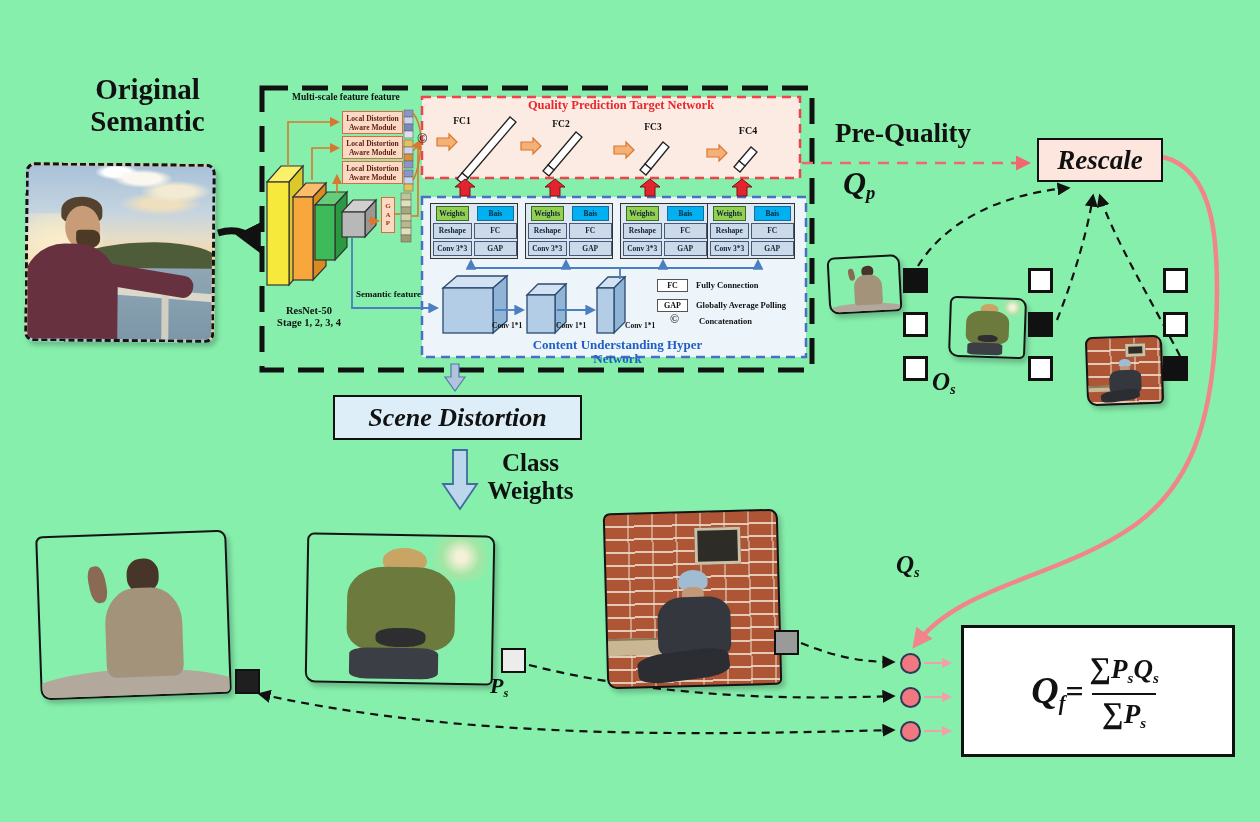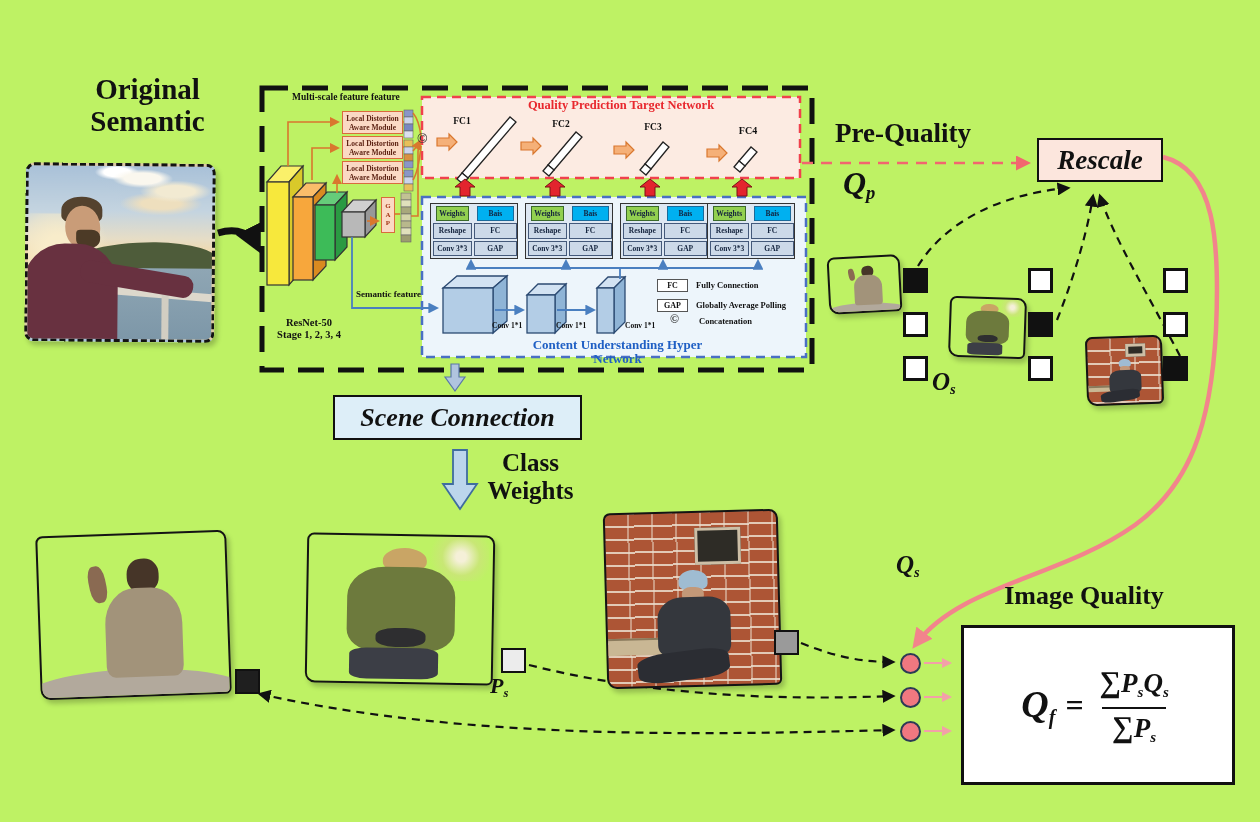--- a/index.html
+++ b/index.html
@@ -3,7 +3,7 @@
 <meta charset="utf-8">
 <style>
   html,body{margin:0;padding:0;background:#fff;}
-  .canvas{position:relative;width:1260px;height:822px;background:#bef264;overflow:hidden;
+  .canvas{position:relative;width:1260px;height:822px;background:#86efac;overflow:hidden;
           font-family:"Liberation Serif",serif;color:#111;}
   svg.overlay{position:absolute;left:0;top:0;z-index:1;}
   .lbl{position:absolute;z-index:2;font-weight:bold;line-height:1.1;white-space:nowrap;color:#111;}

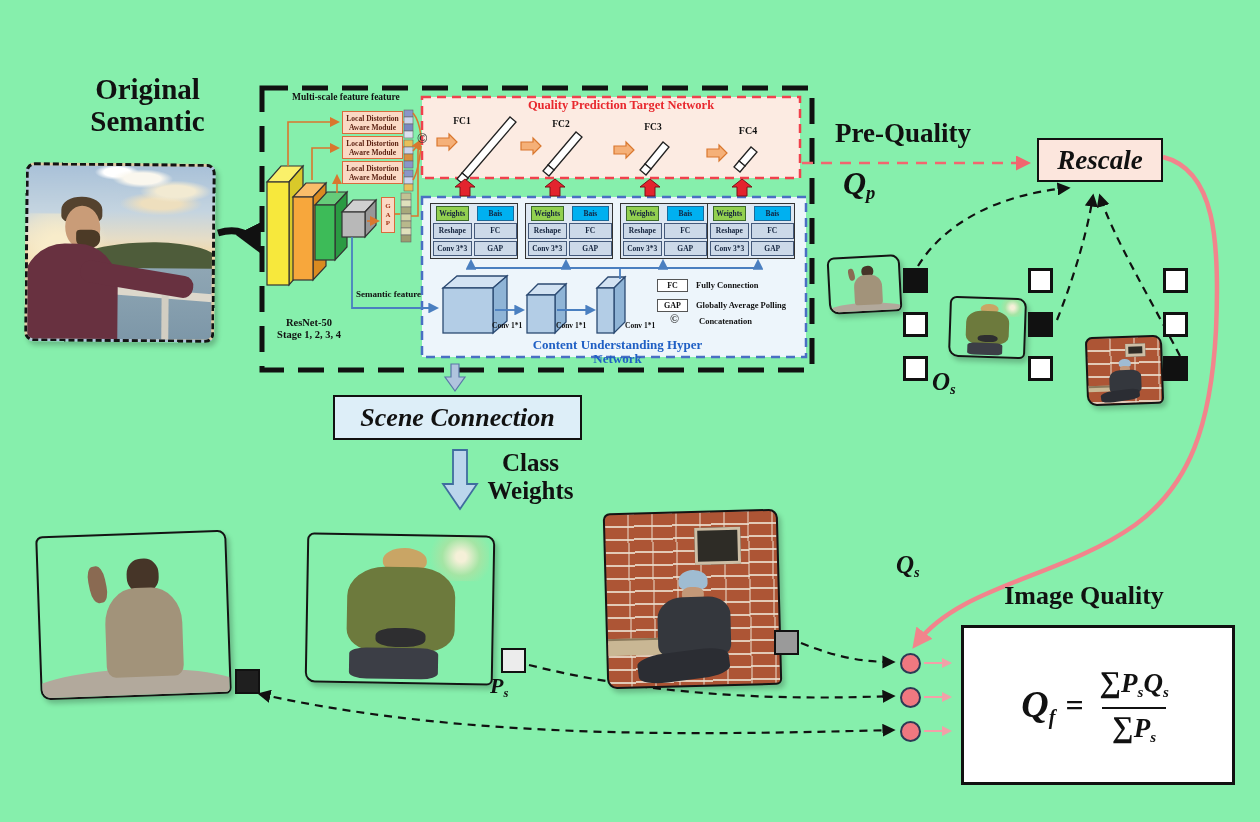--- a/index.html
+++ b/index.html
@@ -282,7 +282,7 @@
   <span>P</span>
 </div>
 
-<div class="lbl ctr" style="left:260px;top:317px;width:98px;font-size:10.5px;">
+<div class="lbl ctr" style="left:260px;top:305px;width:98px;font-size:10.5px;">
   <div>ResNet-50</div>
   <div>Stage 1, 2, 3, 4</div>
 </div>

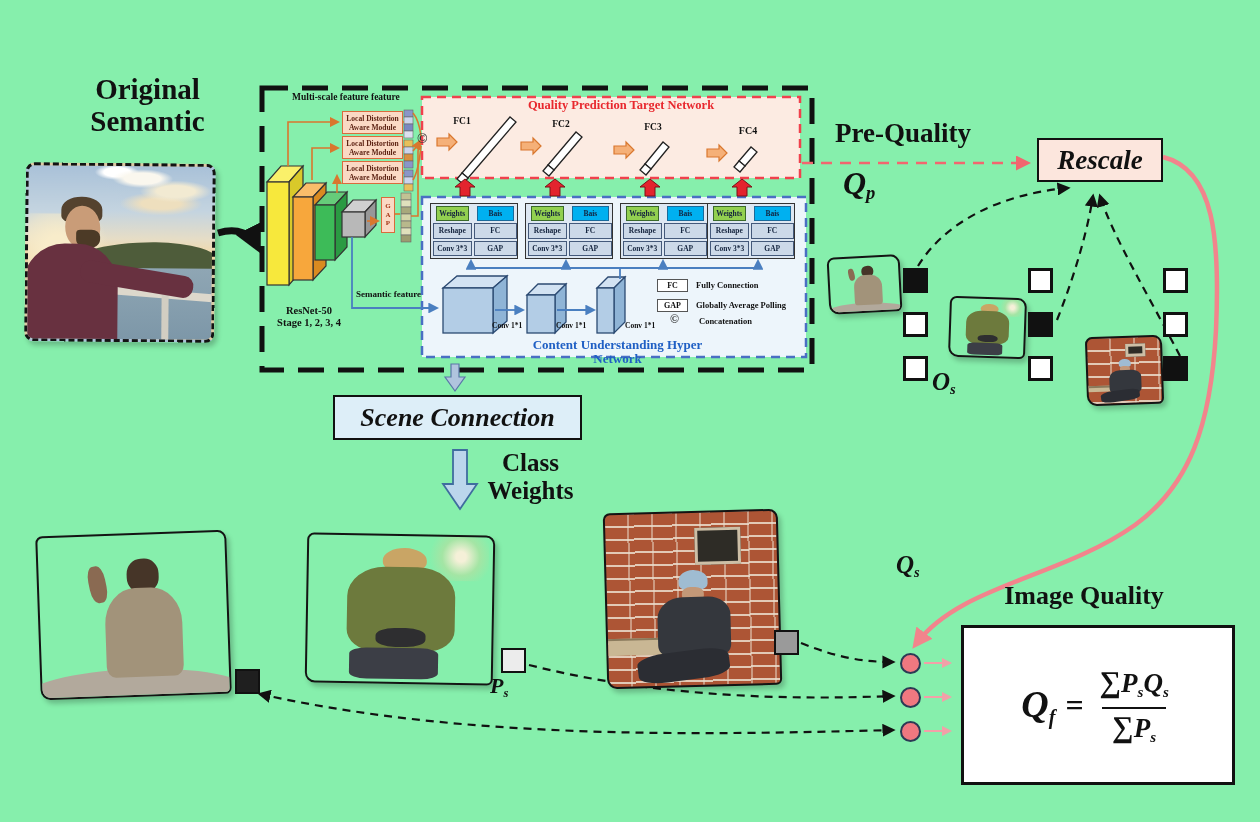--- a/index.html
+++ b/index.html
@@ -349,7 +349,7 @@
 
 <span class="lbl math" style="left:932px;top:368px;font-size:25px;"><span>O</span><span class="msub">s</span></span>
 
-<div class="bigbox" style="left:333px;top:395px;width:249px;height:45px;background:var(--scene-fill);font-size:26px;z-index:2;">Scene Connection</div>
+<div class="bigbox" style="left:333px;top:395px;width:249px;height:45px;background:var(--scene-fill);font-size:26px;z-index:2;">Scene Distortion</div>
 
 <div class="lbl ctr" style="left:468px;top:449px;width:125px;font-size:25px;">
   <div>Class</div>

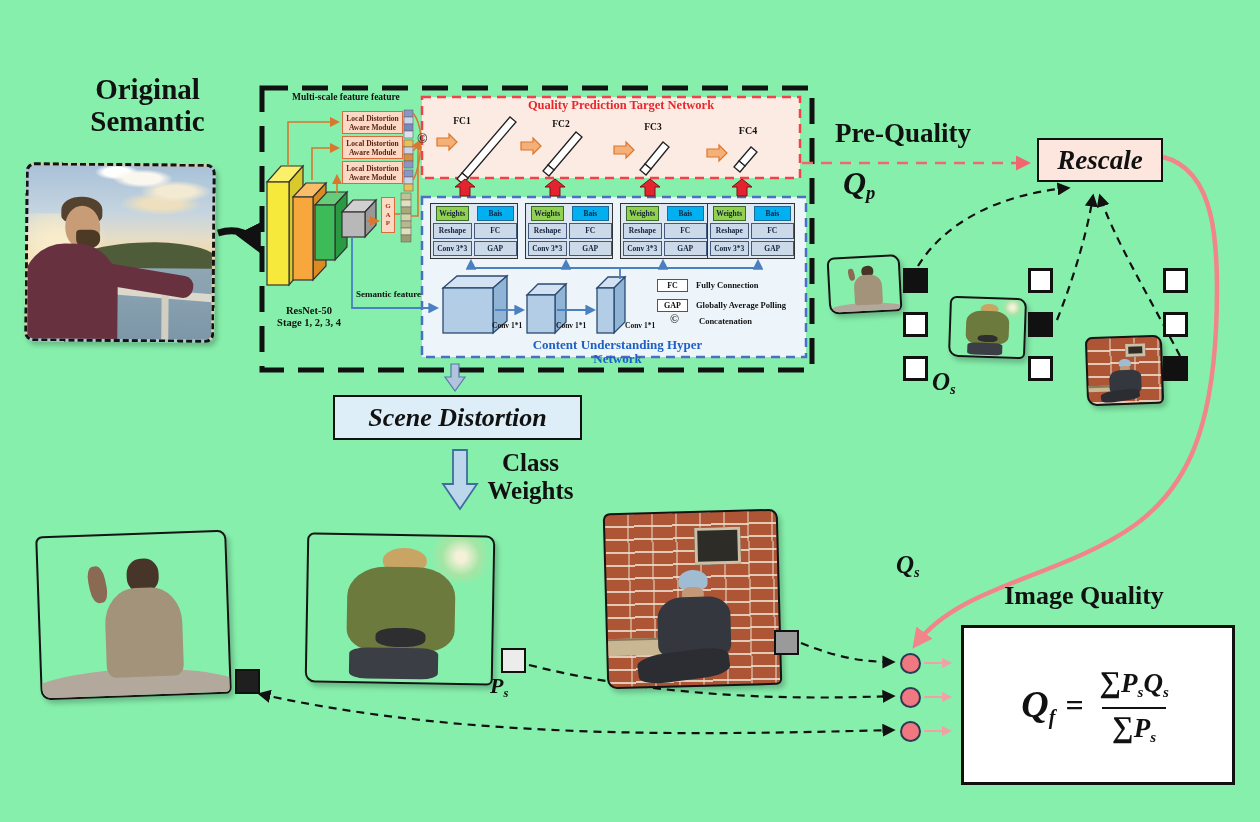--- a/index.html
+++ b/index.html
@@ -359,7 +359,6 @@
 <span class="lbl math" style="left:490px;top:674px;font-size:22px;"><span>P</span><span class="msub">s</span></span>
 <span class="lbl math" style="left:896px;top:551px;font-size:25px;"><span>Q</span><span class="msub">s</span></span>
 
-<span class="lbl ctr" style="left:978px;top:582px;width:212px;font-size:26px;">Image Quality</span>
 
 <div class="formula">
   <span><span class="math f-big">Q</span><span class="f-sub">f</span></span>

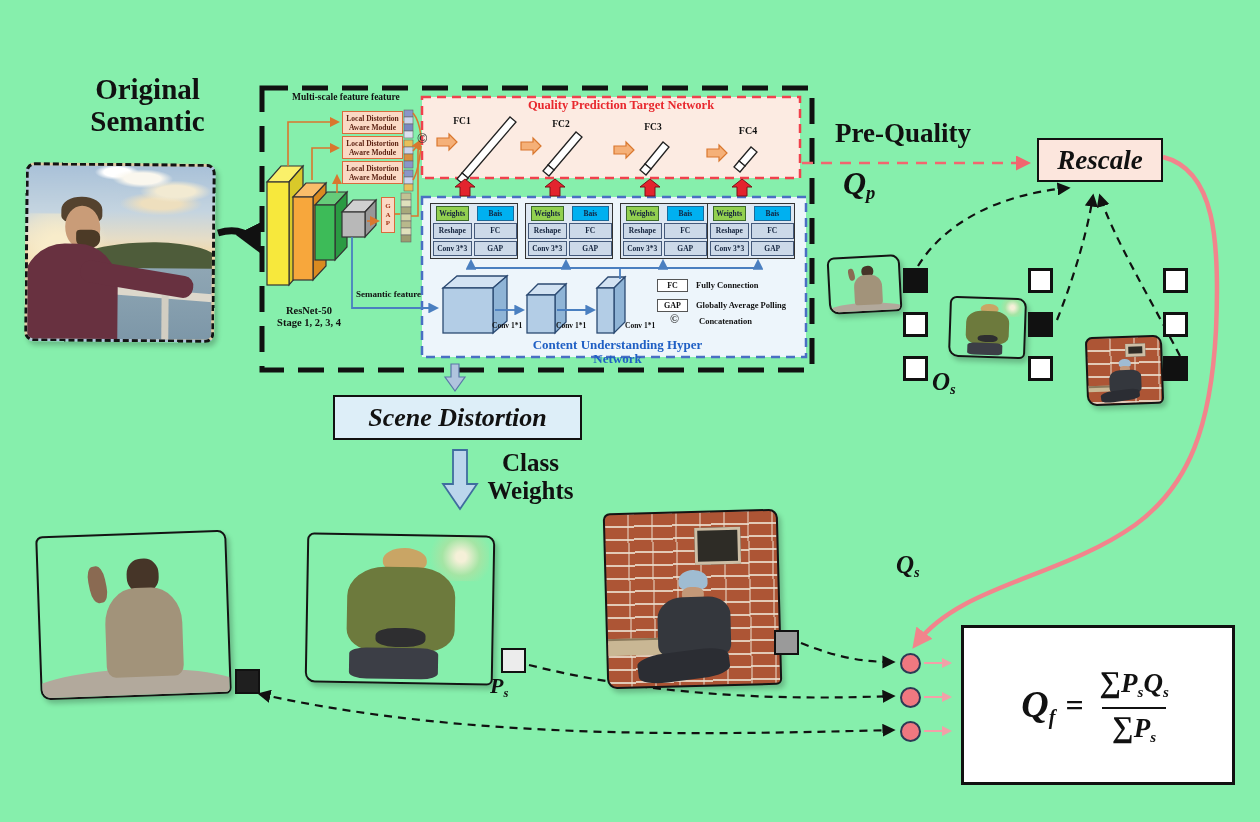--- a/index.html
+++ b/index.html
@@ -86,8 +86,8 @@
   .node{position:absolute;z-index:2;width:21px;height:21px;border-radius:50%;background:var(--circle-fill);
         border:2px solid #2c3a55;box-sizing:border-box;}
   
-  .formula{position:absolute;z-index:2;left:961px;top:625px;width:274px;height:160px;background:#fff;
-        border:3.5px solid #111;box-sizing:border-box;display:flex;align-items:center;justify-content:center;gap:10px;}
+  .formula{position:absolute;z-index:2;left:961px;top:625px;width:274px;height:132px;background:#fff;
+        border:3.5px solid #111;box-sizing:border-box;display:flex;align-items:center;justify-content:center;gap:0;}
   .f-big{font-size:38px;} .f-eq{font-size:32px;font-weight:bold;}
   .f-sub{font-size:20px;font-style:italic;font-weight:bold;vertical-align:-0.35em;}
   .frac{display:inline-flex;flex-direction:column;align-items:center;}

